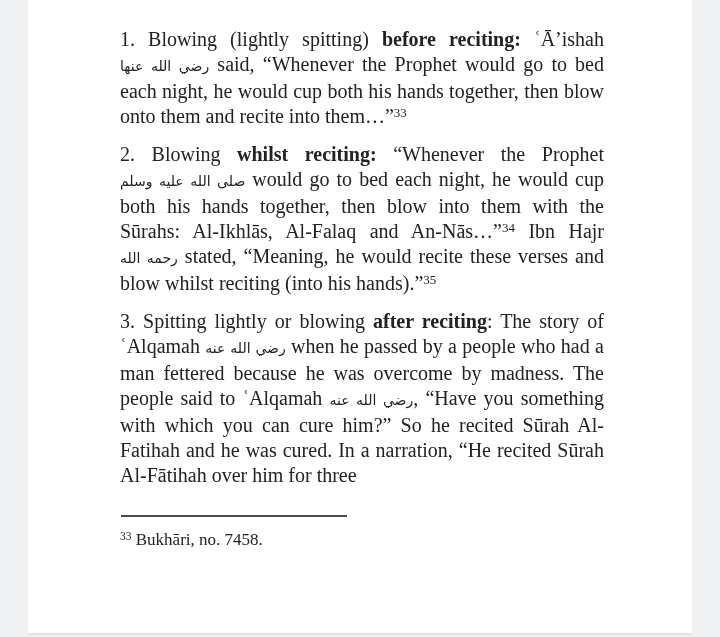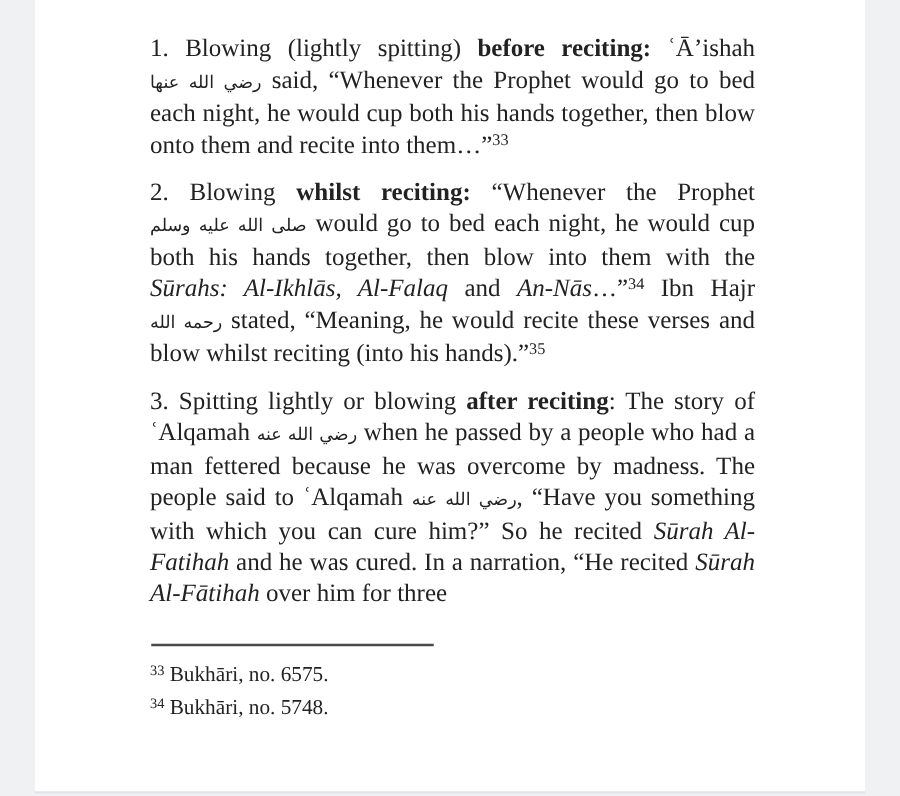--- a/index.html
+++ b/index.html
@@ -37,7 +37,7 @@
   p.body-para { margin: 0 0 13px 0; }
   .seg-normal { }
   .seg-bold { font-weight: bold; }
-  .seg-italic { font-style: italic; }
+  .seg-italic { }
   .seg-arabic {
     font-family: "DejaVu Sans", sans-serif;
     font-size: 14px;

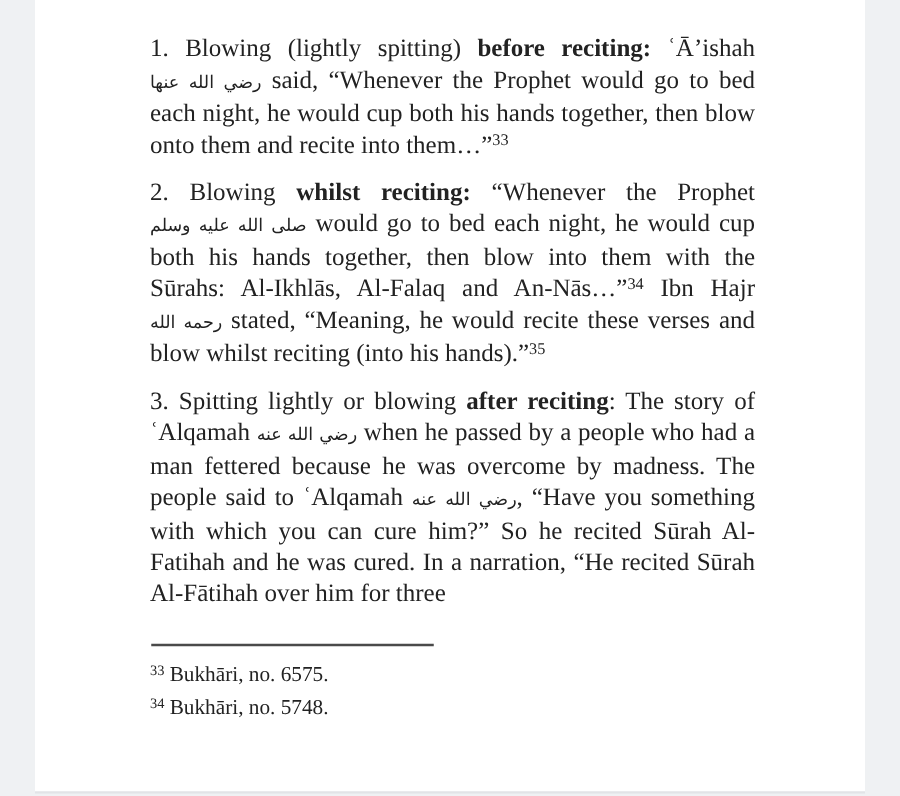--- a/index.html
+++ b/index.html
@@ -77,7 +77,7 @@
       <p class="body-para"><span class="seg seg-normal">3. Spitting lightly or blowing </span><span class="seg seg-bold">after reciting</span><span class="seg seg-normal">: The story of ʿAlqamah </span><span class="seg seg-arabic">رضي الله عنه</span><span class="seg seg-normal"> when he passed by a people who had a man fettered because he was overcome by madness. The people said to ʿAlqamah </span><span class="seg seg-arabic">رضي الله عنه</span><span class="seg seg-normal">, “Have you something with which you can cure him?” So he recited </span><span class="seg seg-italic">Sūrah Al-Fatihah</span><span class="seg seg-normal"> and he was cured. In a narration, “He recited </span><span class="seg seg-italic">Sūrah Al-Fātihah</span><span class="seg seg-normal"> over him for three</span></p>
       <div class="footnote-rule"></div>
       <div class="footnotes">
-        <p class="footnote"><span class="seg seg-sup">33</span><span class="seg seg-normal"> Bukhāri, no. 6575.</span></p>
+        <p class="footnote"><span class="seg seg-sup">33</span><span class="seg seg-normal"> Bukhāri, no. 7458.</span></p>
         <p class="footnote"><span class="seg seg-sup">34</span><span class="seg seg-normal"> Bukhāri, no. 5748.</span></p>
       </div>
     </div>

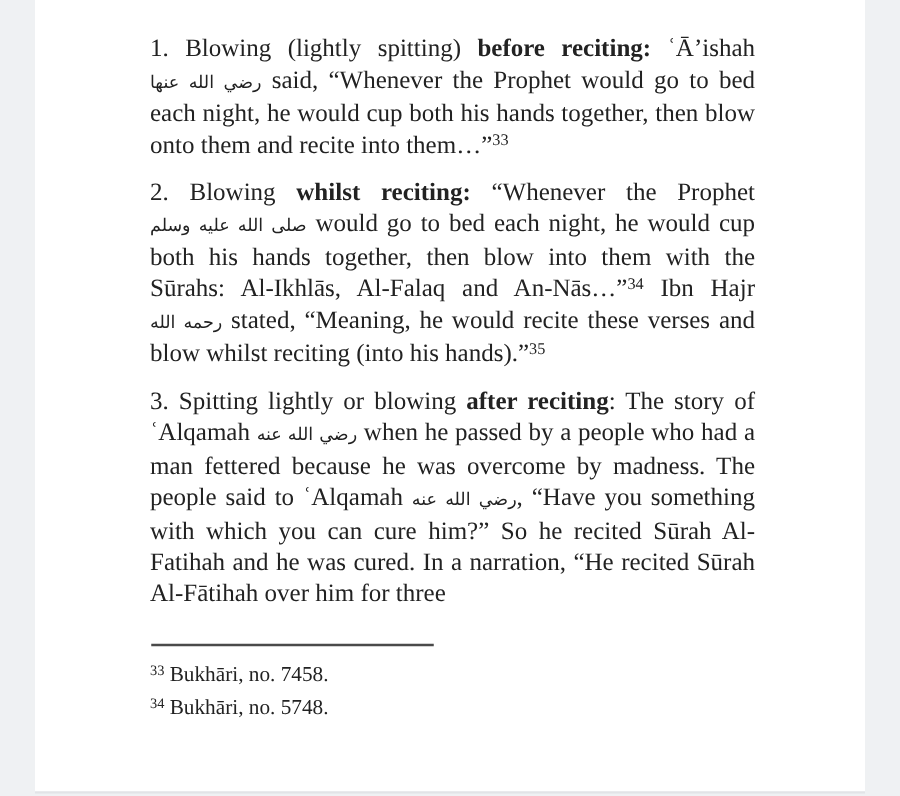--- a/index.html
+++ b/index.html
@@ -78,7 +78,6 @@
       <div class="footnote-rule"></div>
       <div class="footnotes">
         <p class="footnote"><span class="seg seg-sup">33</span><span class="seg seg-normal"> Bukhāri, no. 7458.</span></p>
-        <p class="footnote"><span class="seg seg-sup">34</span><span class="seg seg-normal"> Bukhāri, no. 5748.</span></p>
       </div>
     </div>
   </div>

